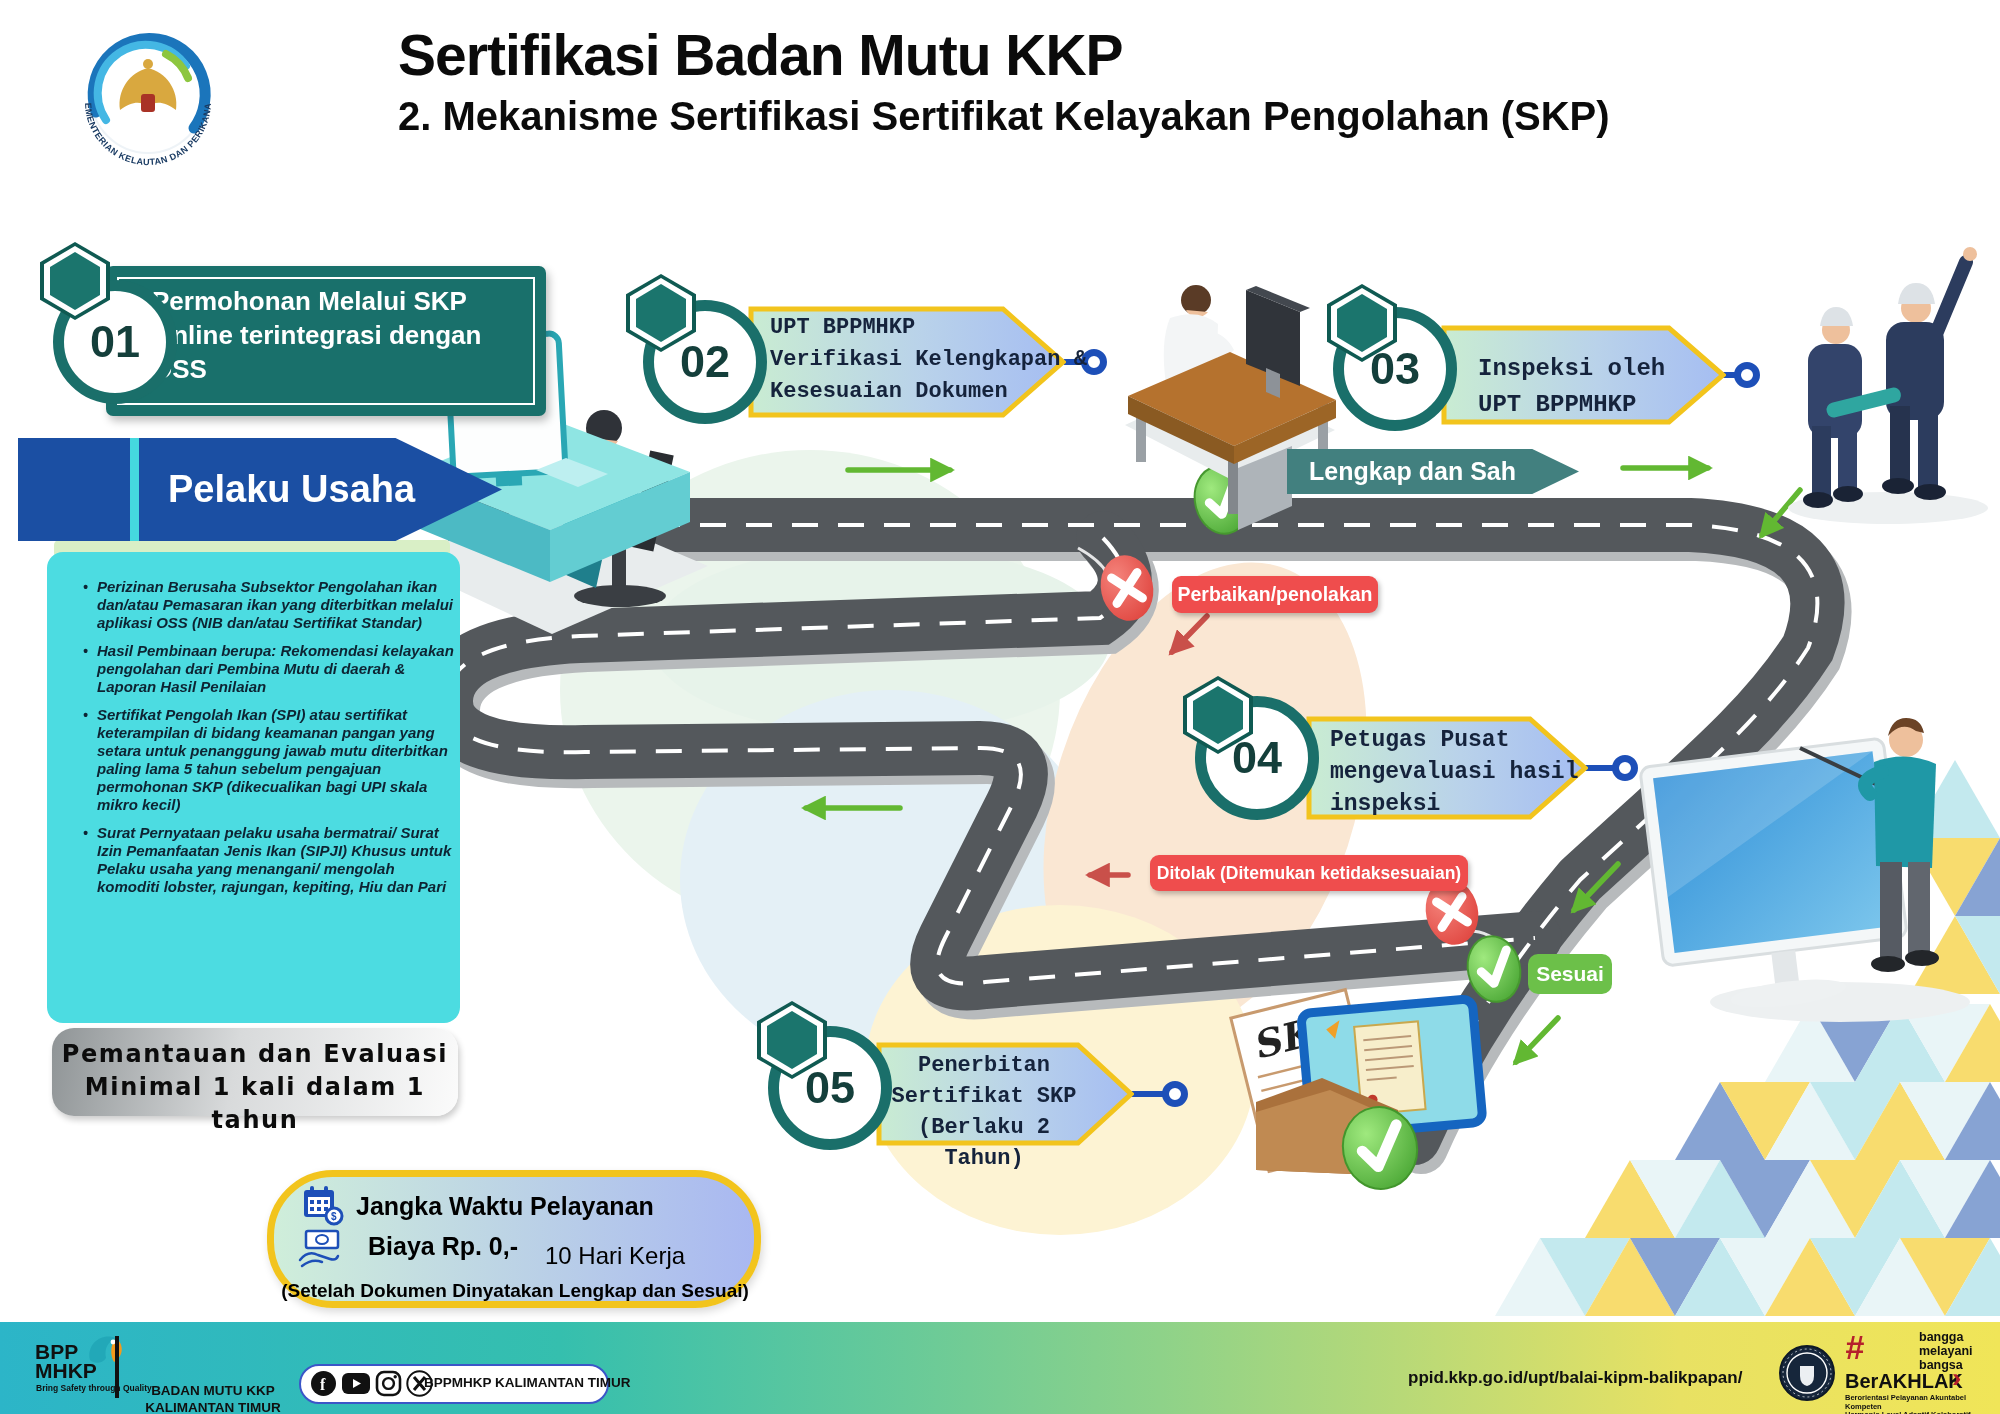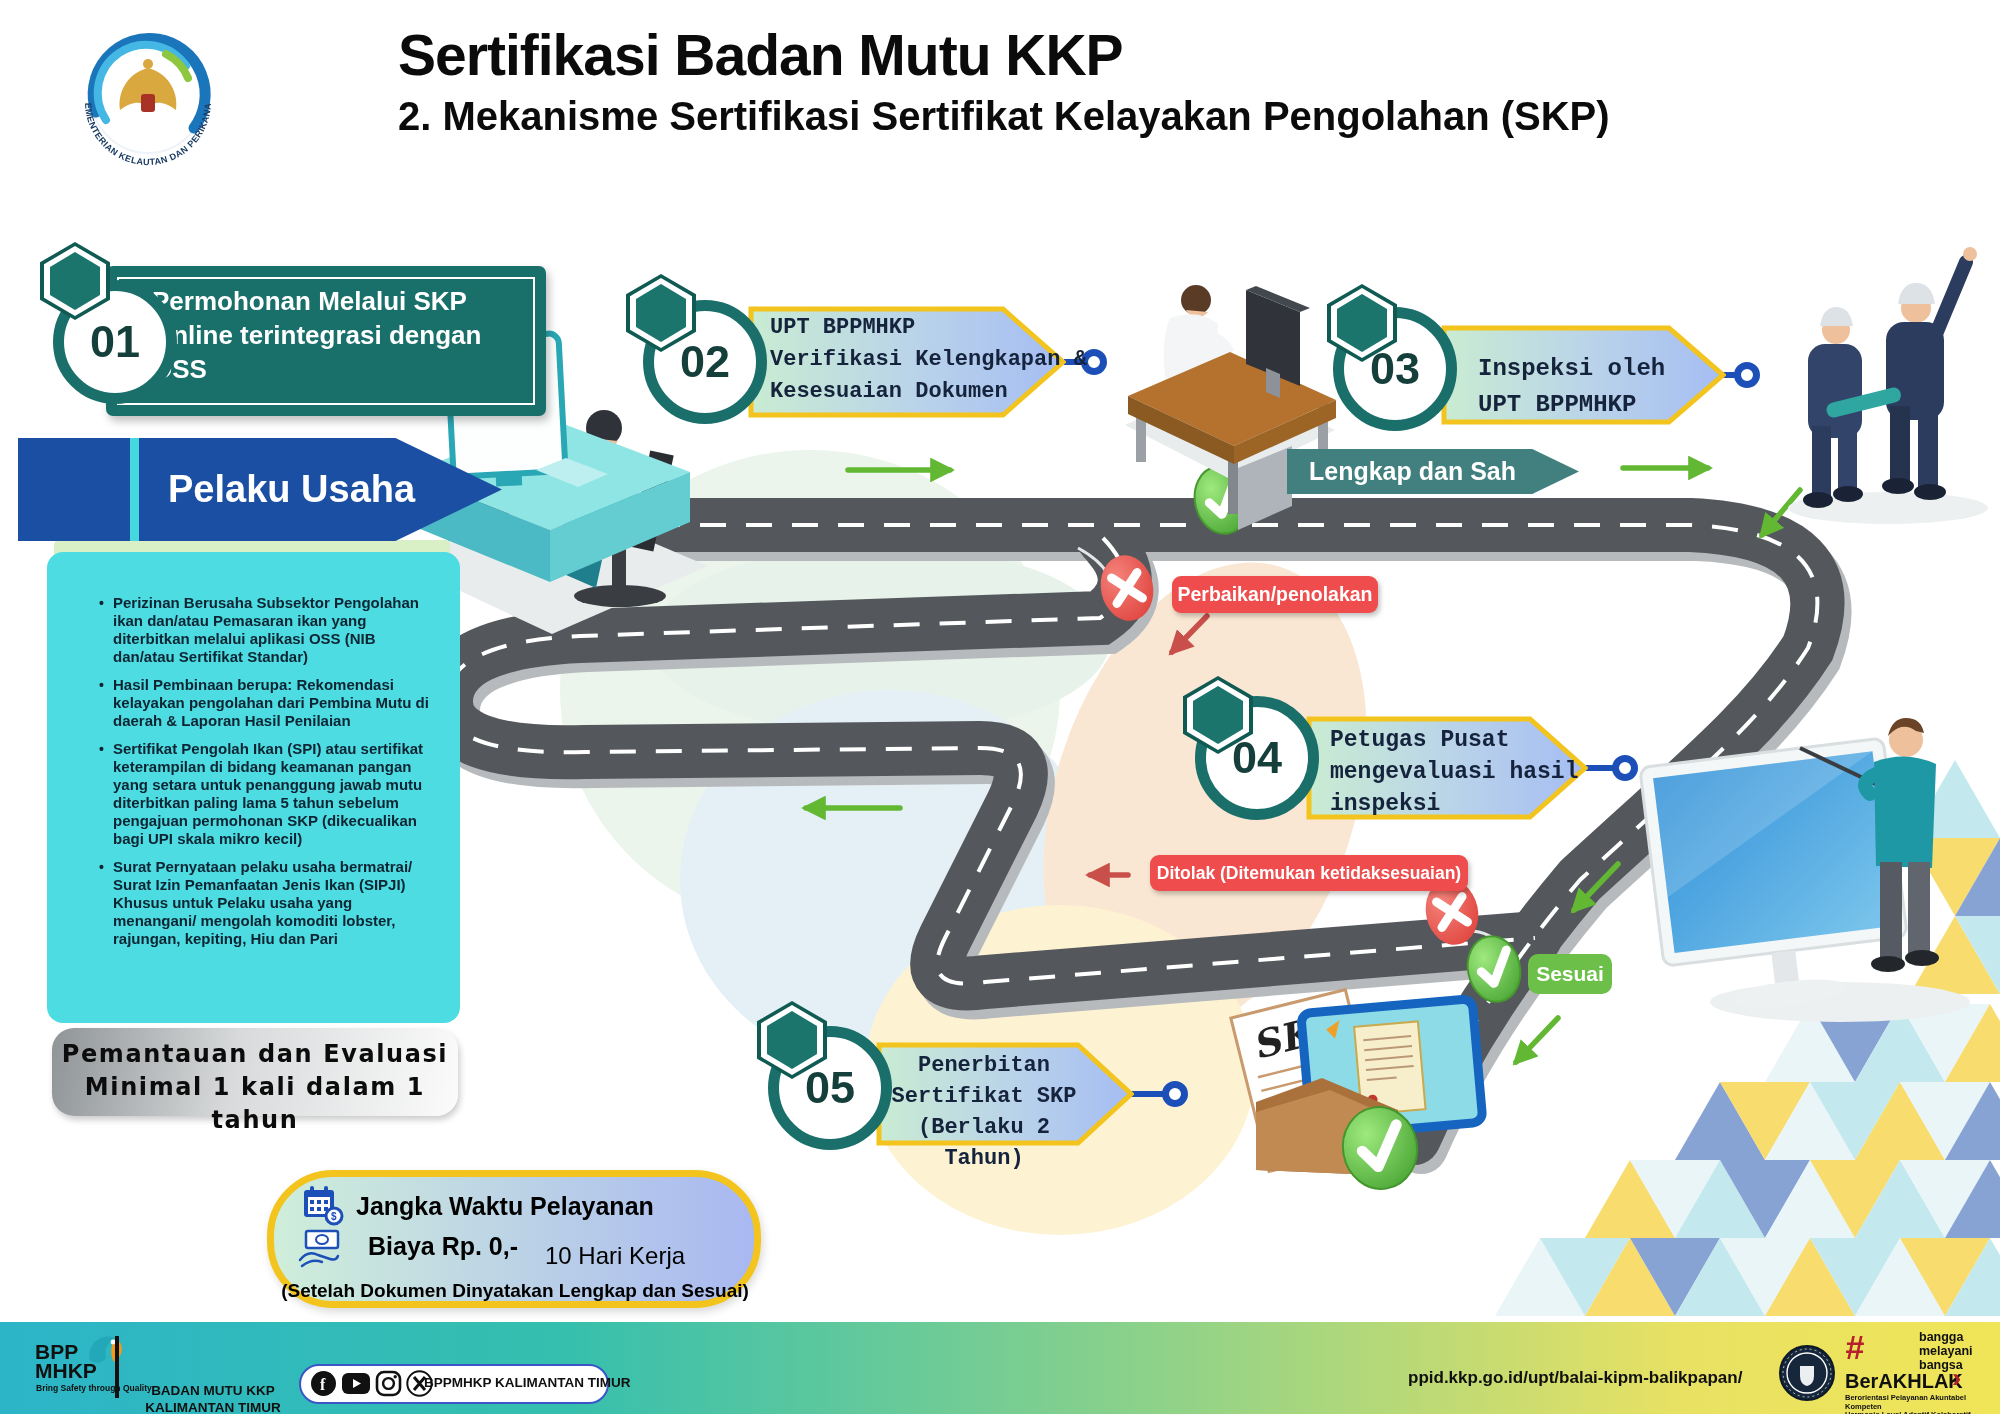--- a/index.html
+++ b/index.html
@@ -34,7 +34,7 @@
   .pelaku .t{position:absolute;left:150px;top:0;line-height:103px;font-size:38px;font-weight:800;color:#fff;}
   .strip{left:54px;top:540px;width:396px;height:18px;background:#d9efc6;border-radius:5px;z-index:3;}
   .cyanpanel{left:47px;top:552px;width:413px;height:471px;background:#4cdce1;border-radius:16px;z-index:4;}
-  .cyanpanel ul{margin:16px;padding:26px 6px 0 36px;list-style:none;}
+  .cyanpanel ul{margin:0;padding:26px 6px 0 36px;list-style:none;font-style:italic;}
   .cyanpanel li{position:relative;padding-left:14px;margin-bottom:10px;font-size:15px;line-height:1.2;
     font-weight:700;color:#0d2433;}
   .cyanpanel li::before{content:"•";position:absolute;left:0;top:1px;font-size:14px;}

